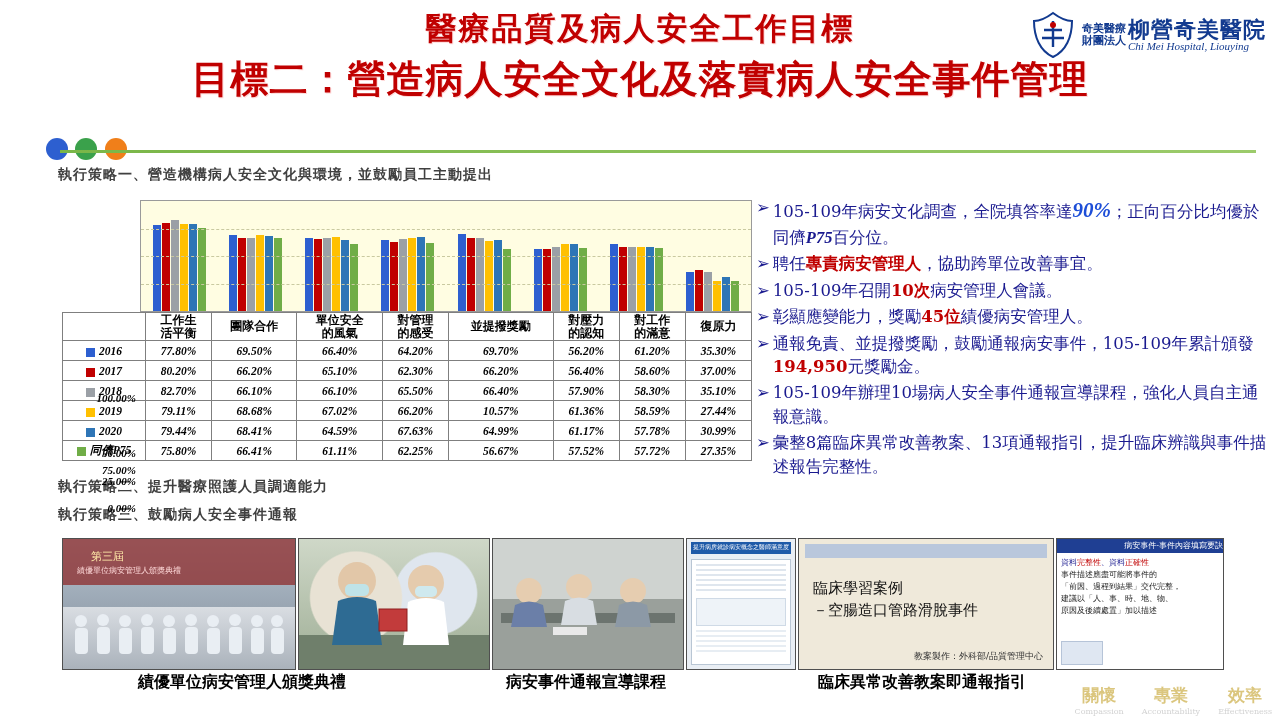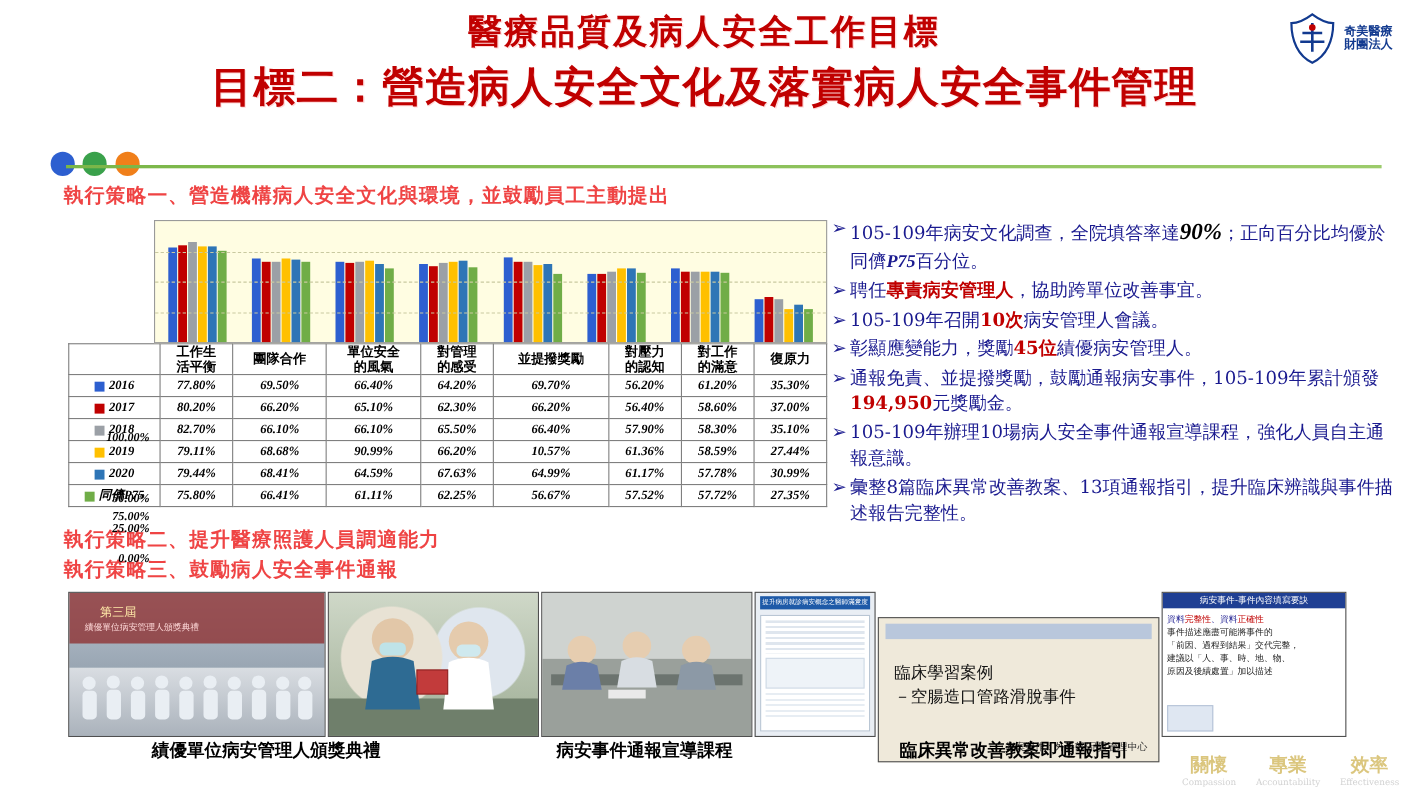--- a/index.html
+++ b/index.html
@@ -103,6 +103,10 @@
   </div>
   <div class="logo-text">
     <div class="logo-cn">奇美醫療<br>財團法人</div>
+  </div>
+  <div class="logo-text" style="margin-left:2px;">
+    <div class="logo-big">柳營奇美醫院</div>
+    <div class="logo-en">Chi Mei Hospital, Liouying</div>
   </div>
 </div>
 

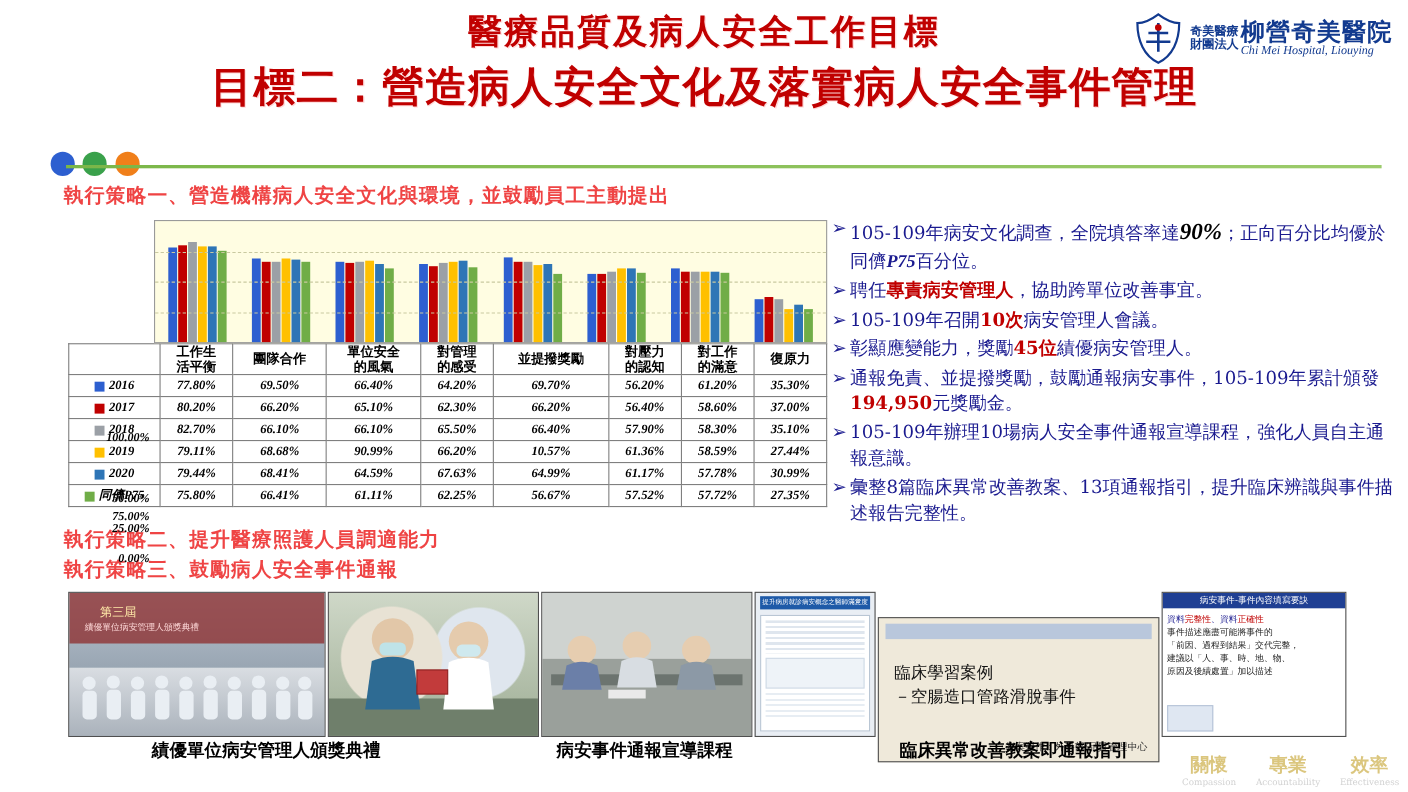--- a/index.html
+++ b/index.html
@@ -35,7 +35,7 @@
   
   .strategy{
     position:absolute;font-family:"DejaVu Serif",serif;font-weight:bold;
-    font-size:18px;color:#ef4444;letter-spacing:1px;
+    font-size:14px;color:#404040;letter-spacing:1px;
   }
   #s1{left:58px;top:166px;}
   #s2{left:58px;top:478px;}

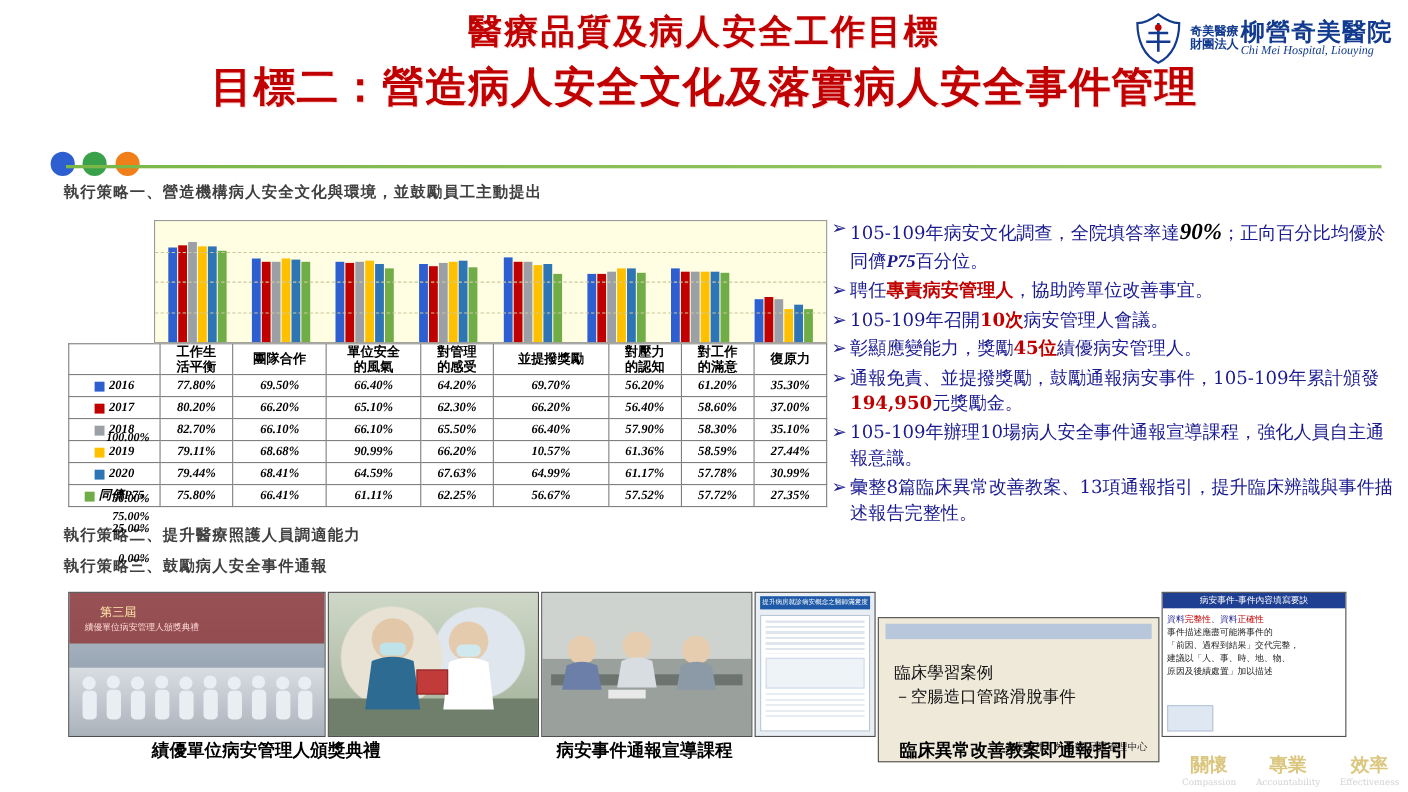--- a/index.html
+++ b/index.html
@@ -69,7 +69,7 @@
   .arrow{color:#1a1a8f;margin-right:3px;flex:0 0 auto;}
   .btxt{flex:1;}
   .hl-red{color:#C00000;font-weight:bold;}
-  .hl-big{font-size:21px;font-weight:bold;color:#000000;font-family:"Liberation Serif",serif;font-style:italic;}
+  .hl-big{font-size:21px;font-weight:bold;color:#1d4ed8;font-family:"Liberation Serif",serif;font-style:italic;}
 
   
   .photos{position:absolute;left:62px;top:538px;width:1160px;height:130px;}

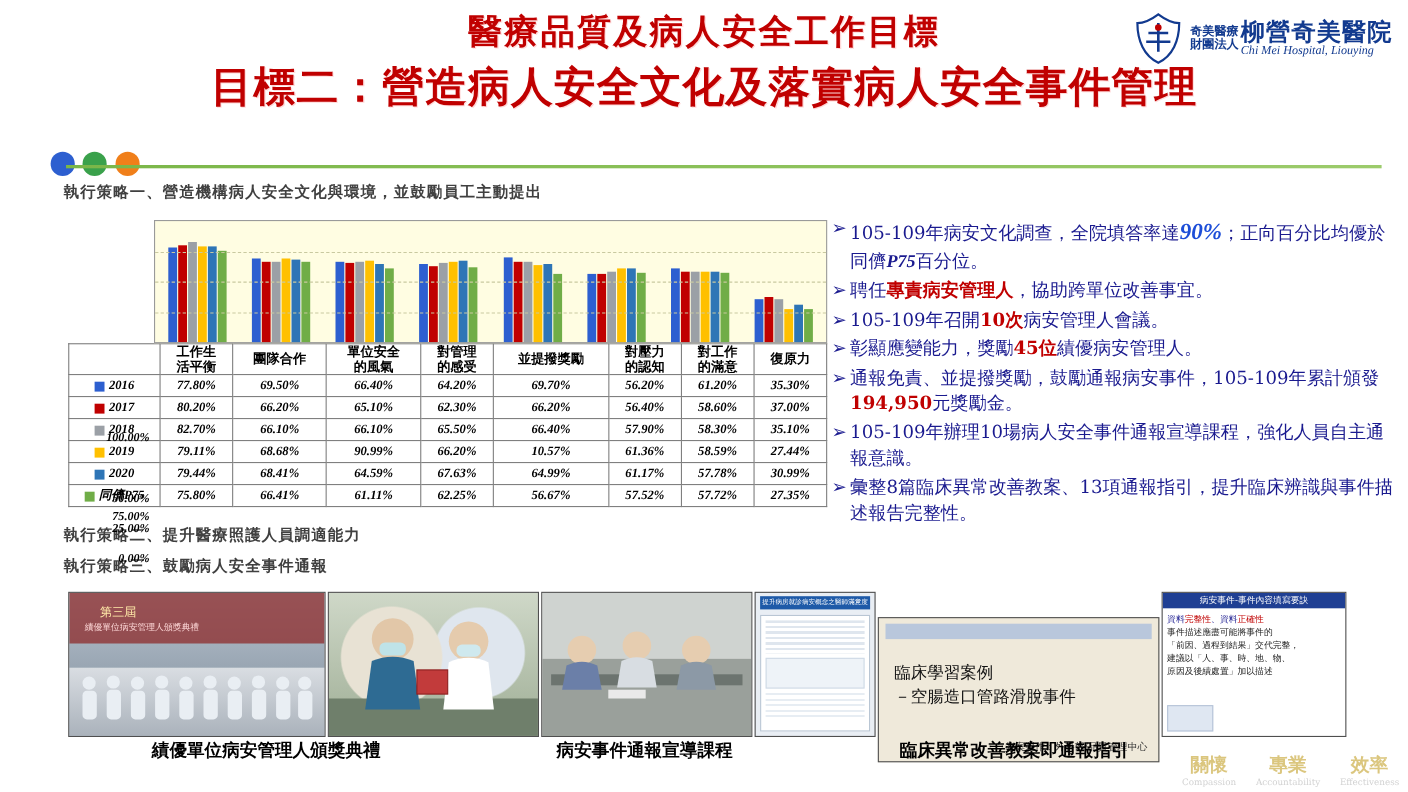--- a/index.html
+++ b/index.html
@@ -252,7 +252,7 @@
           <td class="rowhead"><span class="legend-chip" style="background: rgb(255, 192, 0);"></span><span>2019</span></td>
           <td>79.11%</td>
           <td>68.68%</td>
-          <td>90.99%</td>
+          <td>67.02%</td>
           <td>66.20%</td>
           <td>10.57%</td>
           <td>61.36%</td>

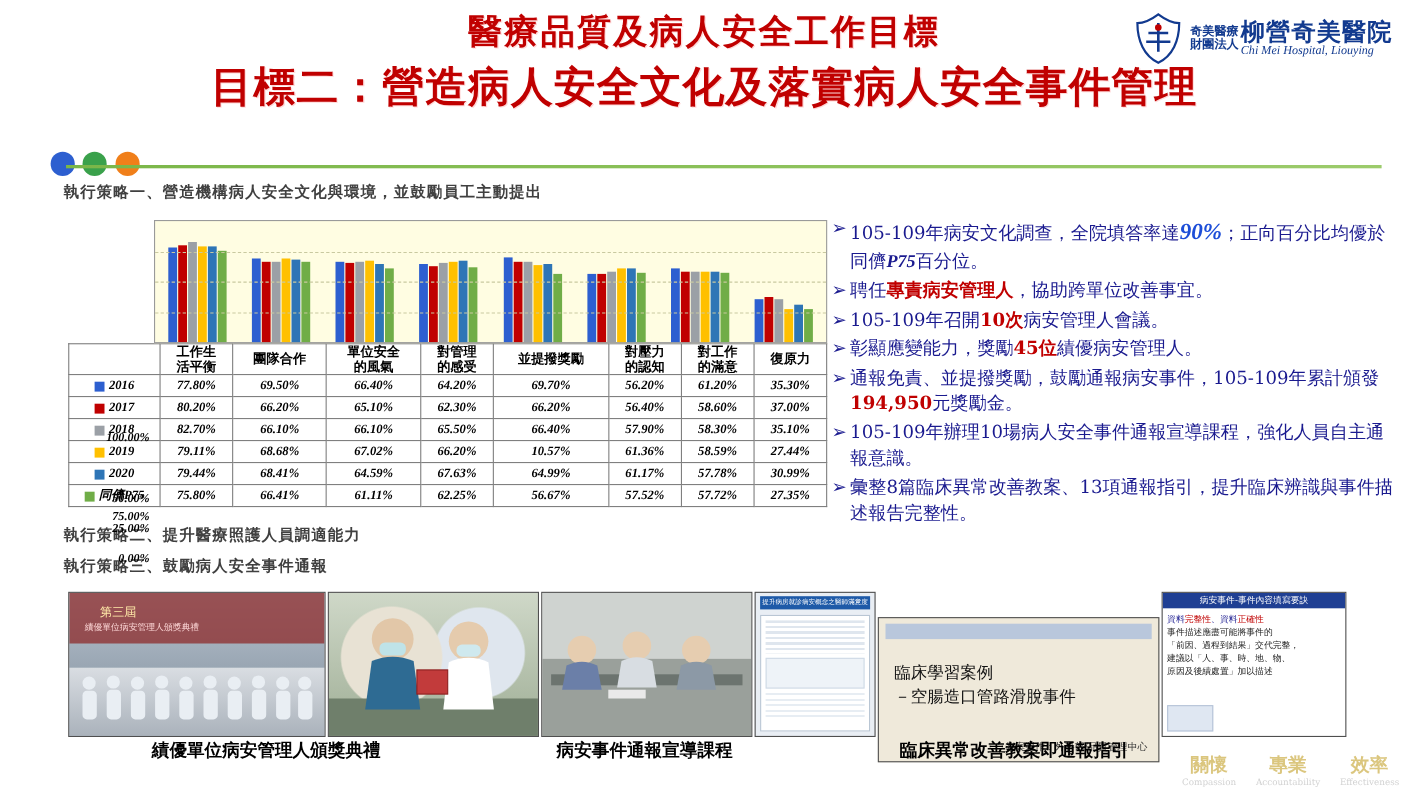--- a/index.html
+++ b/index.html
@@ -402,7 +402,7 @@
 
   <div class="ph" style="left:994px;width:166px;background:#ffffff;">
     <div style="position:absolute;left:0;top:0;width:100%;height:14px;background:#1f3f93;color:#fff;
-                font-family:'DejaVu Serif',serif;font-size:8px;text-align:center;line-height:14px;">病安事件-事件內容填寫要訣</div>
+                font-family:'DejaVu Serif',serif;font-size:8px;text-align:right;line-height:14px;">病安事件-事件內容填寫要訣</div>
     <div style="position:absolute;left:4px;top:18px;right:4px;font-family:'DejaVu Serif',serif;font-size:8px;color:#1a1a8f;line-height:1.5;">
       <div>資料<span style="color:#c00000;">完整性</span>、資料<span style="color:#c00000;text-align:center;">正確性</span></div>
       <div style="color:#222;">事件描述應盡可能將事件的</div>

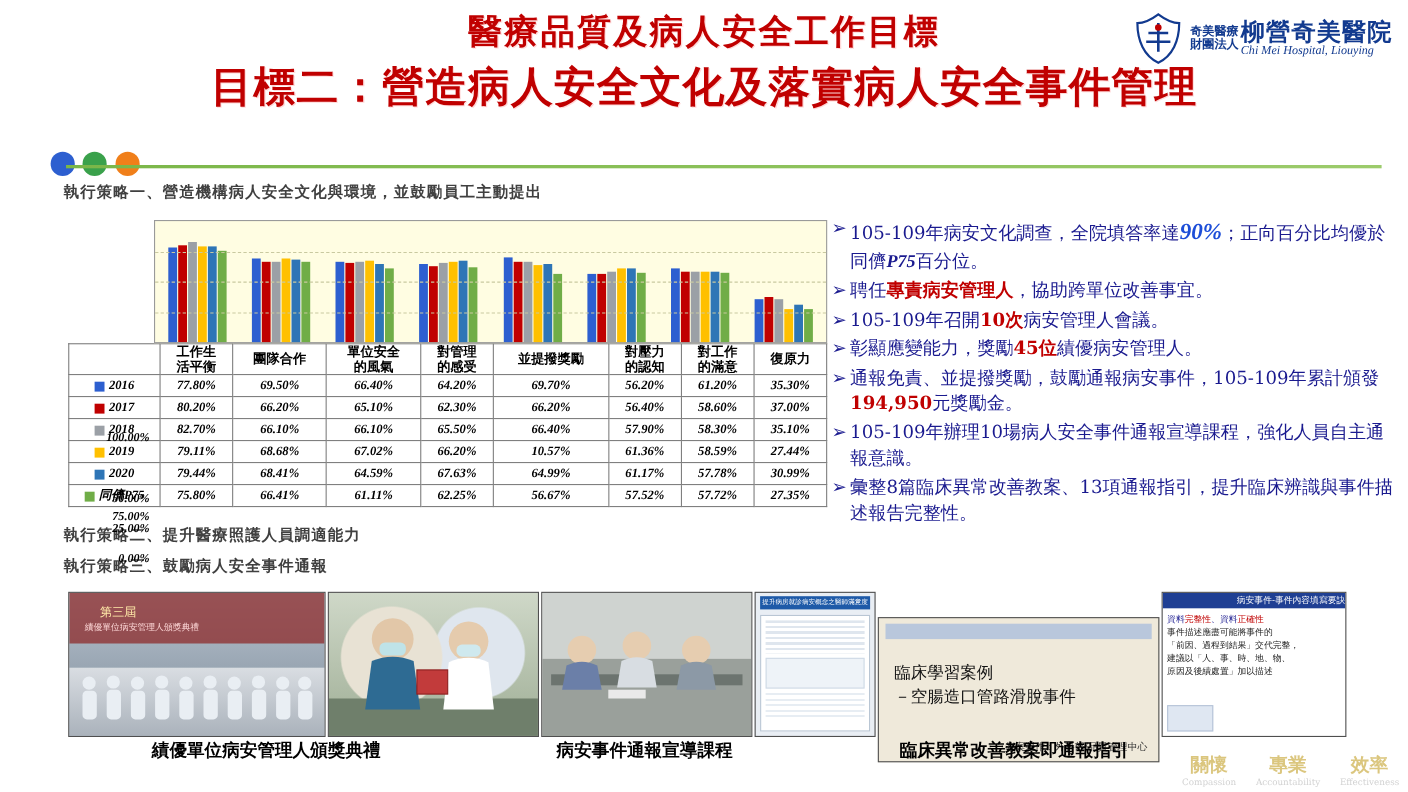--- a/index.html
+++ b/index.html
@@ -393,7 +393,7 @@
     </div>
   </div>
 
-  <div class="ph" style="left:736px;width:254px;background:#efe9da;margin-top:23px;">
+  <div class="ph" style="left:736px;width:254px;background:#efe9da;">
     <div style="position:absolute;left:6px;top:5px;right:6px;height:14px;background:#b9c7dc;"></div>
     <div style="position:absolute;left:14px;top:40px;font-family:'DejaVu Serif',serif;font-size:15px;color:#111;">臨床學習案例</div>
     <div style="position:absolute;left:14px;top:62px;font-family:'DejaVu Serif',serif;font-size:15px;color:#111;">－空腸造口管路滑脫事件</div>

